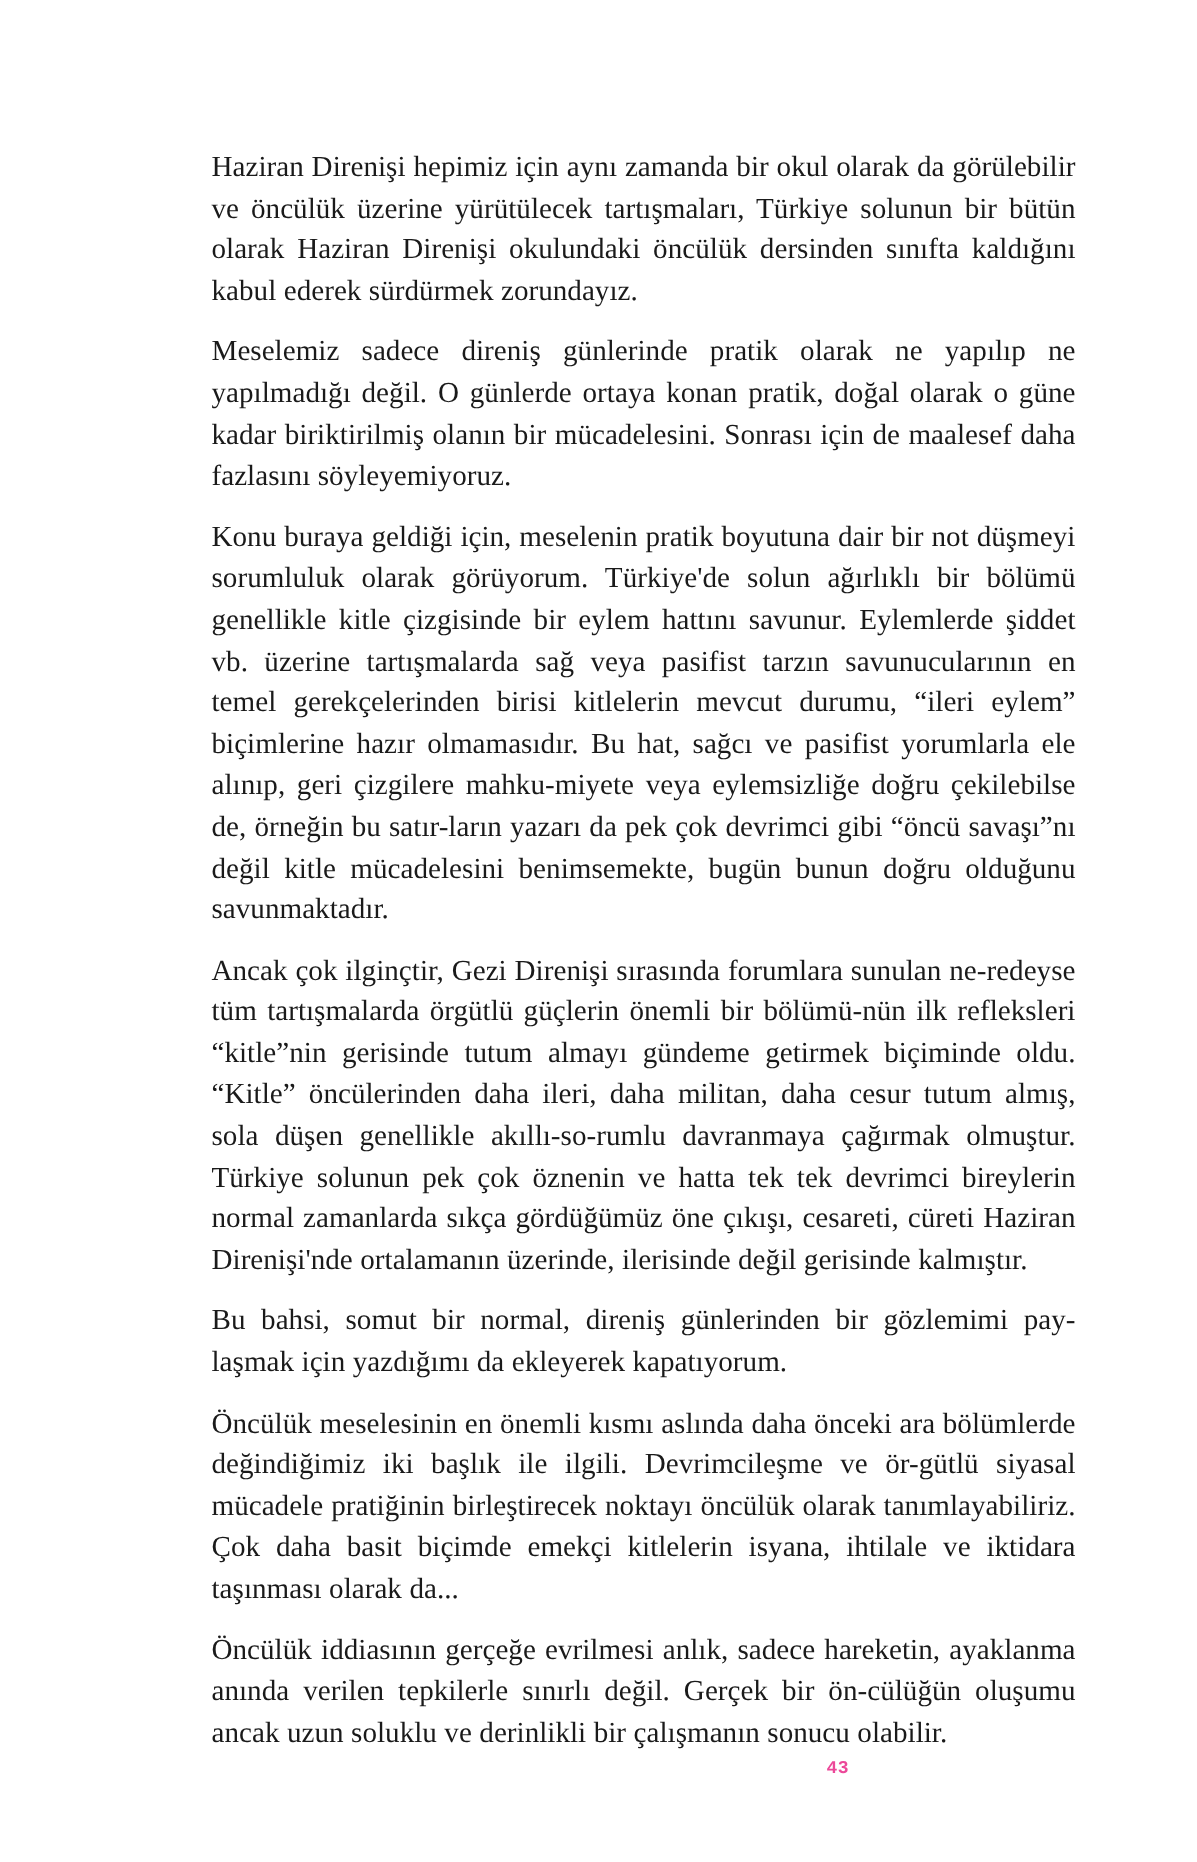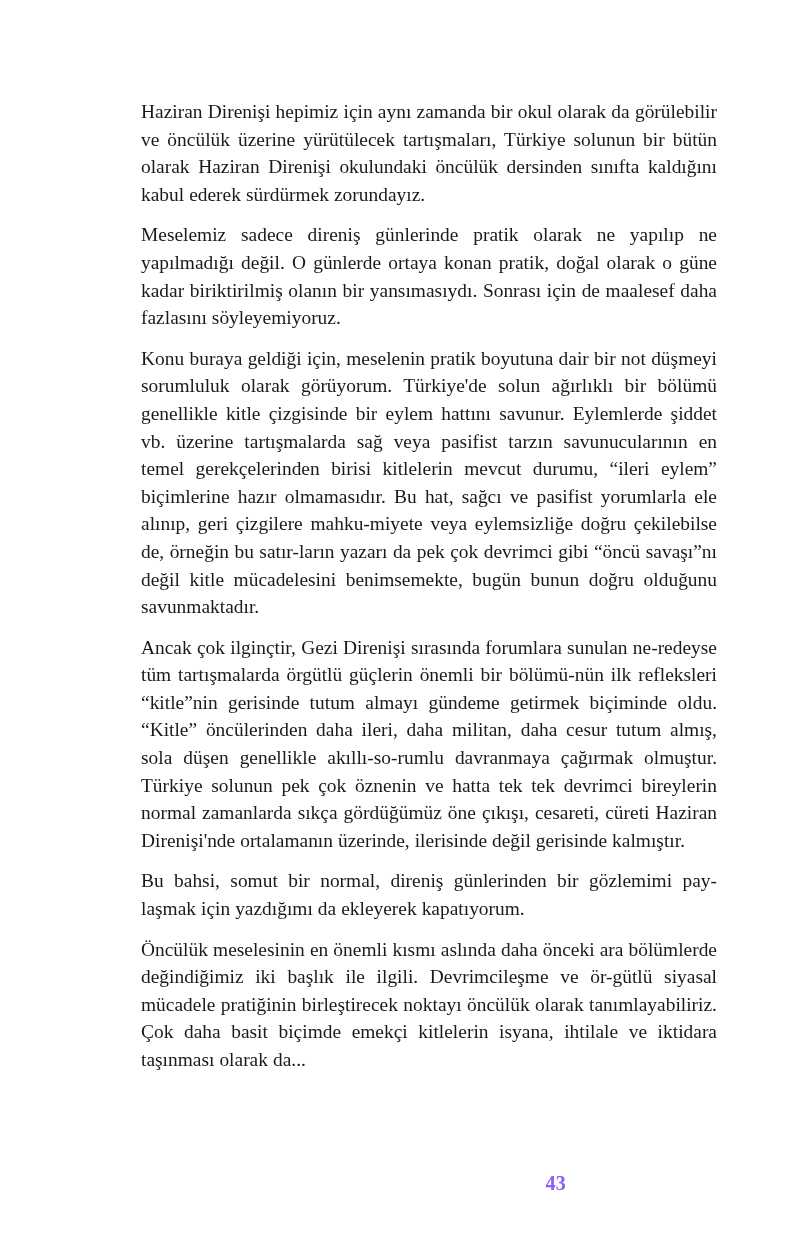--- a/index.html
+++ b/index.html
@@ -63,7 +63,7 @@
 
     <p class="para">Haziran Direnişi hepimiz için aynı zamanda bir okul olarak da görülebilir ve öncülük üzerine yürütülecek tartışmaları, Türkiye solunun bir bütün olarak Haziran Direnişi okulundaki öncülük dersinden sınıfta kaldığını kabul ederek sürdürmek zorundayız.</p>
 
-    <p class="para">Meselemiz sadece direniş günlerinde pratik olarak ne yapılıp ne yapılmadığı değil. O günlerde ortaya konan pratik, doğal olarak o güne kadar biriktirilmiş olanın bir yansımasıydı. Sonrası için de maalesef daha fazlasını söyleyemiyoruz.</p>
+    <p class="para">Meselemiz sadece direniş günlerinde pratik olarak ne yapılıp ne yapılmadığı değil. O günlerde ortaya konan pratik, doğal olarak o güne kadar biriktirilmiş olanın bir mücadelesini. Sonrası için de maalesef daha fazlasını söyleyemiyoruz.</p>
 
     <p class="para">Konu buraya geldiği için, meselenin pratik boyutuna dair bir not düşmeyi sorumluluk olarak görüyorum. Türkiye'de solun ağırlıklı bir bölümü genellikle kitle çizgisinde bir eylem hattını savunur. Eylemlerde şiddet vb. üzerine tartışmalarda sağ veya pasifist tarzın savunucularının en temel gerekçelerinden birisi kitlelerin mevcut durumu, “ileri eylem” biçimlerine hazır olmamasıdır. Bu hat, sağcı ve pasifist yorumlarla ele alınıp, geri çizgilere mahku-miyete veya eylemsizliğe doğru çekilebilse de, örneğin bu satır-ların yazarı da pek çok devrimci gibi “öncü savaşı”nı değil kitle mücadelesini benimsemekte, bugün bunun doğru olduğunu savunmaktadır.</p>
 

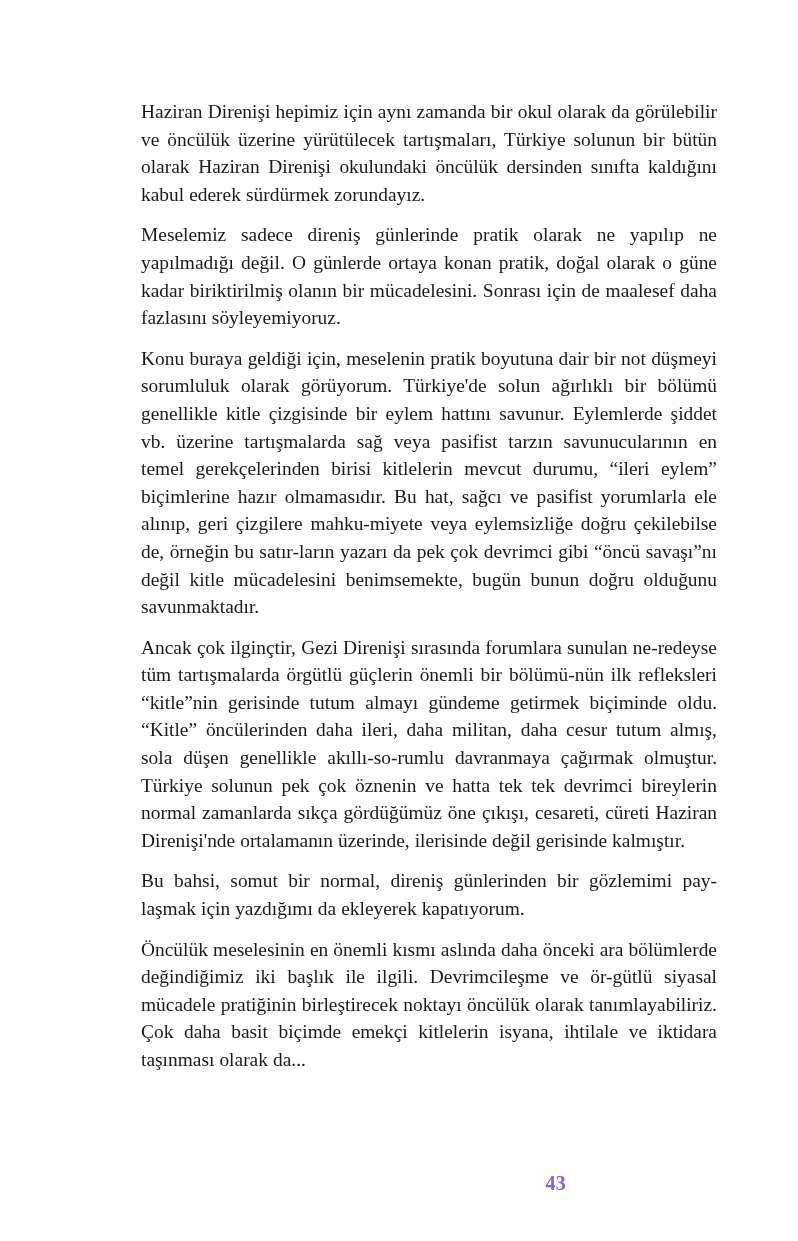--- a/index.html
+++ b/index.html
@@ -73,6 +73,7 @@
 
     <p class="para">Öncülük meselesinin en önemli kısmı aslında daha önceki ara bölümlerde değindiğimiz iki başlık ile ilgili. Devrimcileşme ve ör-gütlü siyasal mücadele pratiğinin birleştirecek noktayı öncülük olarak tanımlayabiliriz. Çok daha basit biçimde emekçi kitlelerin isyana, ihtilale ve iktidara taşınması olarak da...</p>
 
+    <p class="para">Öncülük iddiasının gerçeğe evrilmesi anlık, sadece hareketin, ayaklanma anında verilen tepkilerle sınırlı değil. Gerçek bir ön-cülüğün oluşumu ancak uzun soluklu ve derinlikli bir çalışmanın sonucu olabilir.</p>
 
   </div>
 

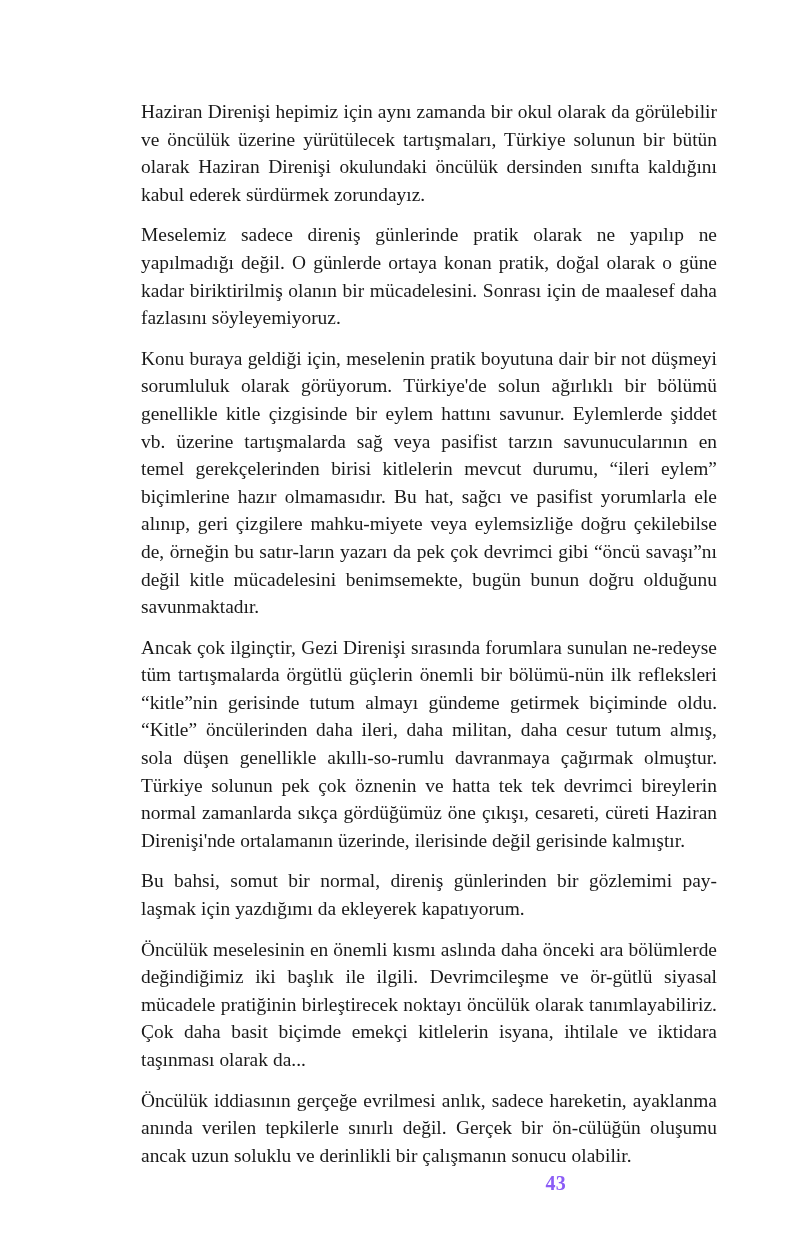--- a/index.html
+++ b/index.html
@@ -47,10 +47,10 @@
     position: absolute;
     right: 82px;
     top: 1172px;
-    font-size: 20px;
+    font-size: 12px;
     font-weight: bold;
-    font-family: Liberation Serif, serif;
-    color: #8b5cf6;
+    font-family: Liberation Mono, monospace;
+    color: #ec4899;
     letter-spacing: 0.3px;
   }
 </style>

